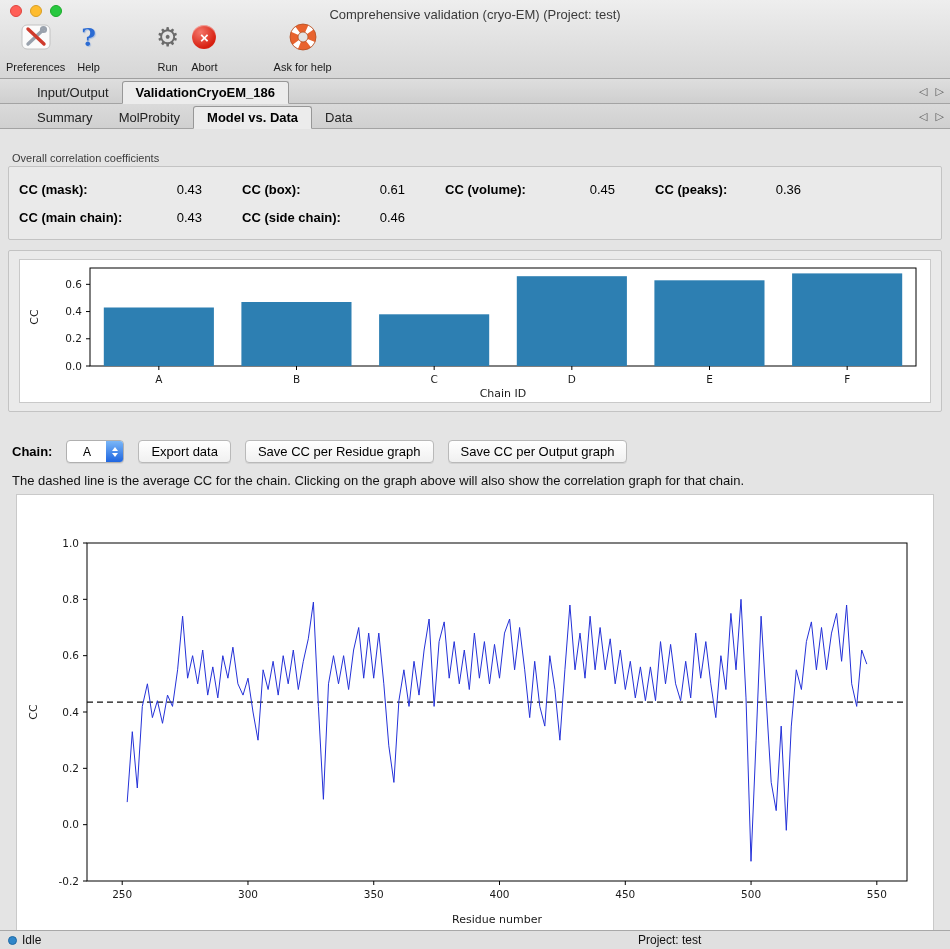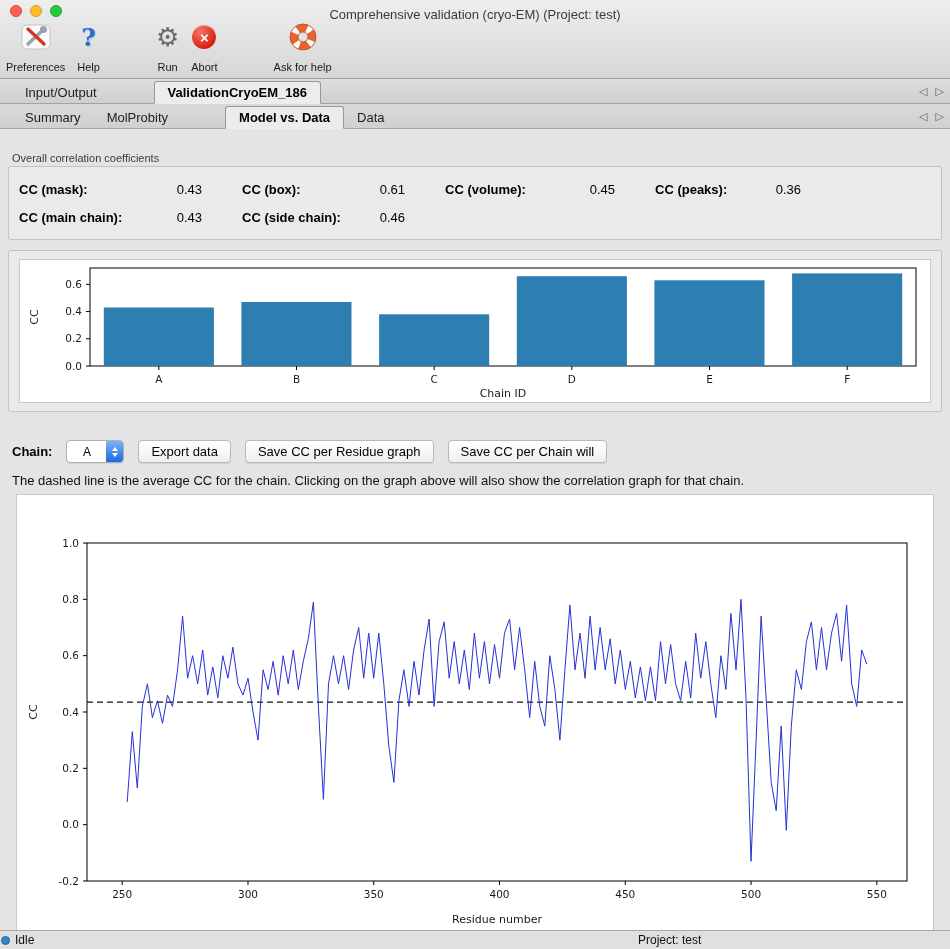--- a/index.html
+++ b/index.html
@@ -27,7 +27,7 @@
   .abort-circle{width:24px;height:24px;border-radius:50%;background:radial-gradient(circle at 35% 30%,#f4766a,#d71f10 70%);
     color:#fff;font-weight:bold;font-size:15px;display:flex;align-items:center;justify-content:center;box-shadow:inset 0 1px 1px rgba(255,255,255,.5);}
   
-  .tabbar{height:24px;display:flex;align-items:flex-end;padding-left:12px;position:relative;
+  .tabbar{height:24px;display:flex;align-items:flex-end;padding-left:24px;position:relative;
     background:linear-gradient(#dedede,#cfcfcf);border-bottom:1px solid #a3a3a3;}
   .tabbar.sub{background:linear-gradient(#dadada,#d0d0d0);}
   .tab{height:21px;line-height:21px;padding:0 13px;font-size:13px;color:#222;}

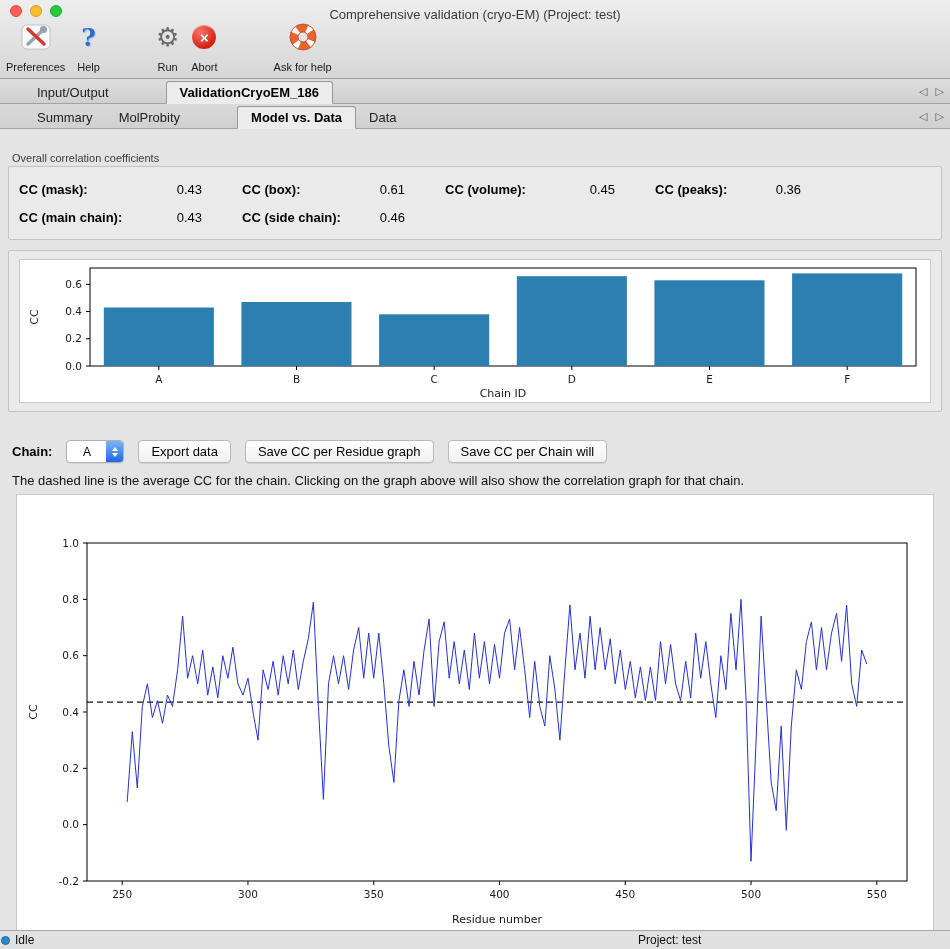--- a/index.html
+++ b/index.html
@@ -32,7 +32,7 @@
   .tabbar.sub{background:linear-gradient(#dadada,#d0d0d0);}
   .tab{height:21px;line-height:21px;padding:0 13px;font-size:13px;color:#222;}
   .tab.active{background:#ececec;border:1px solid #979797;border-bottom:1px solid #ececec;
-    border-radius:3px 3px 0 0;font-weight:bold;margin-bottom:-1px;color:#000;margin-left:44px;}
+    border-radius:3px 3px 0 0;font-weight:bold;margin-bottom:-1px;color:#000;}
   .pager{position:absolute;right:6px;top:0;height:24px;display:flex;align-items:center;gap:8px;
     font-size:11px;color:#555;}
   .pager span{cursor:default;}

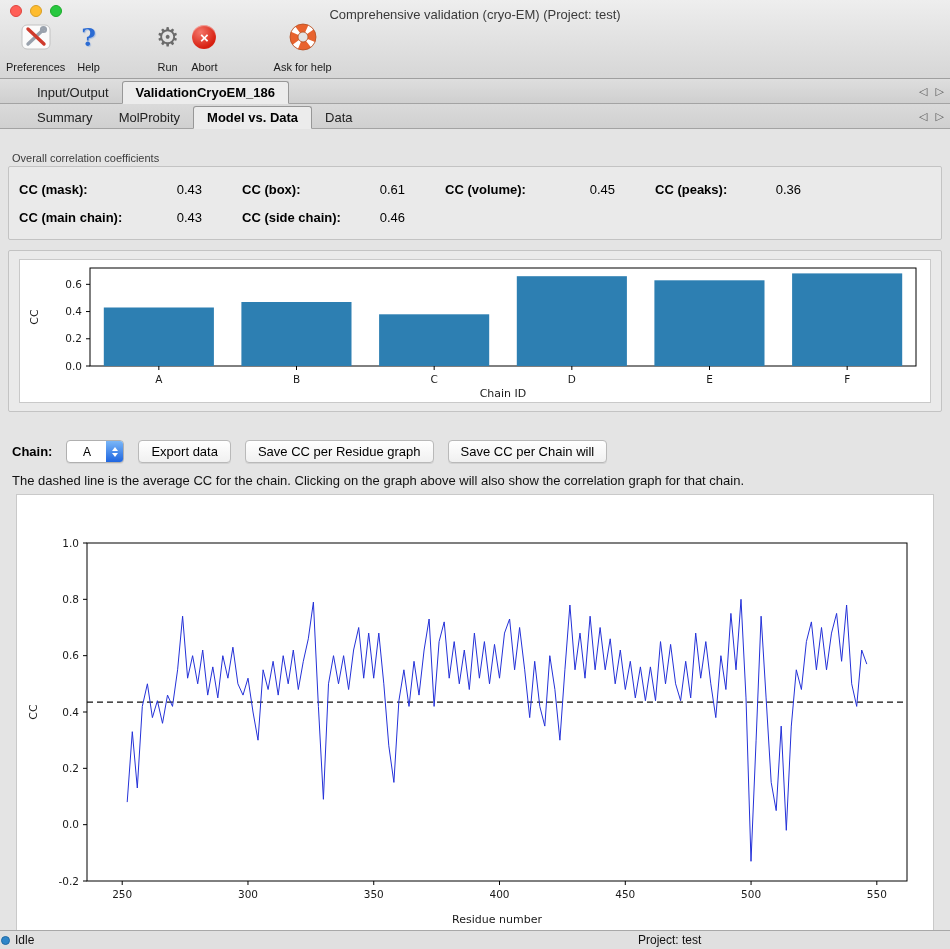--- a/index.html
+++ b/index.html
@@ -217,7 +217,7 @@
     </div>
     <div class="mac-btn">Export data</div>
     <div class="mac-btn">Save CC per Residue graph</div>
-    <div class="mac-btn">Save CC per Chain will</div>
+    <div class="mac-btn">Save CC per Output graph</div>
   </div>
 
   <div class="help-text">The dashed line is the average CC for the chain. Clicking on the graph above will also show the correlation graph for that chain.</div>

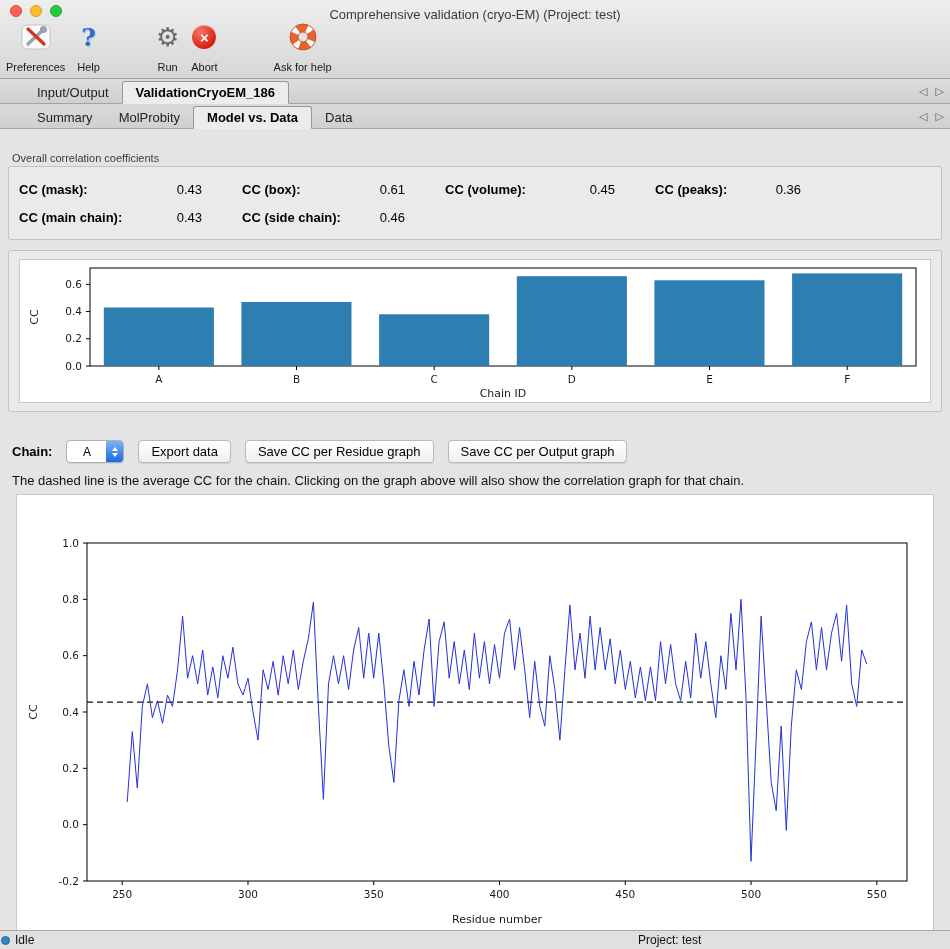--- a/index.html
+++ b/index.html
@@ -67,7 +67,7 @@
   
   .statusbar{position:absolute;left:0;bottom:0;width:950px;height:18px;background:#e0e0e0;
     border-top:1px solid #a8a8a8;display:flex;align-items:center;font-size:12px;color:#111;}
-  .status-left{display:flex;align-items:center;gap:5px;padding-left:1px;}
+  .status-left{display:flex;align-items:center;gap:5px;padding-left:8px;}
   .status-dot{width:9px;height:9px;border-radius:50%;background:#2f86c9;border:1px solid #1f6aa5;box-sizing:border-box;}
   .project-label{position:absolute;left:638px;}
 </style>

